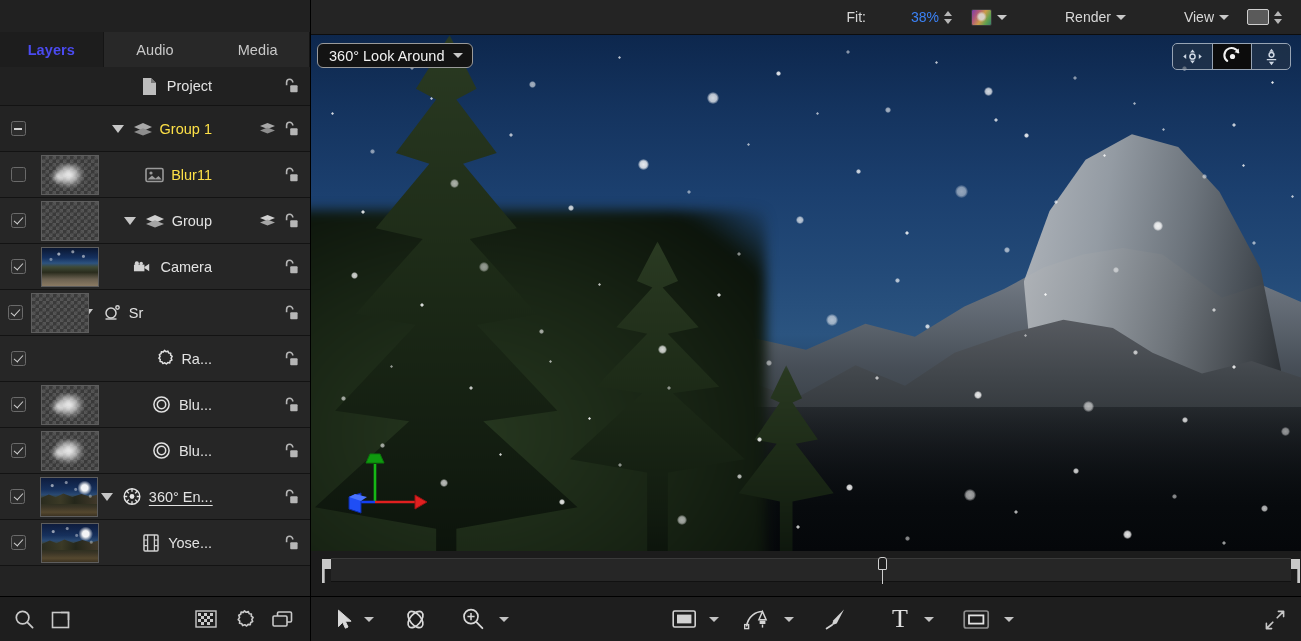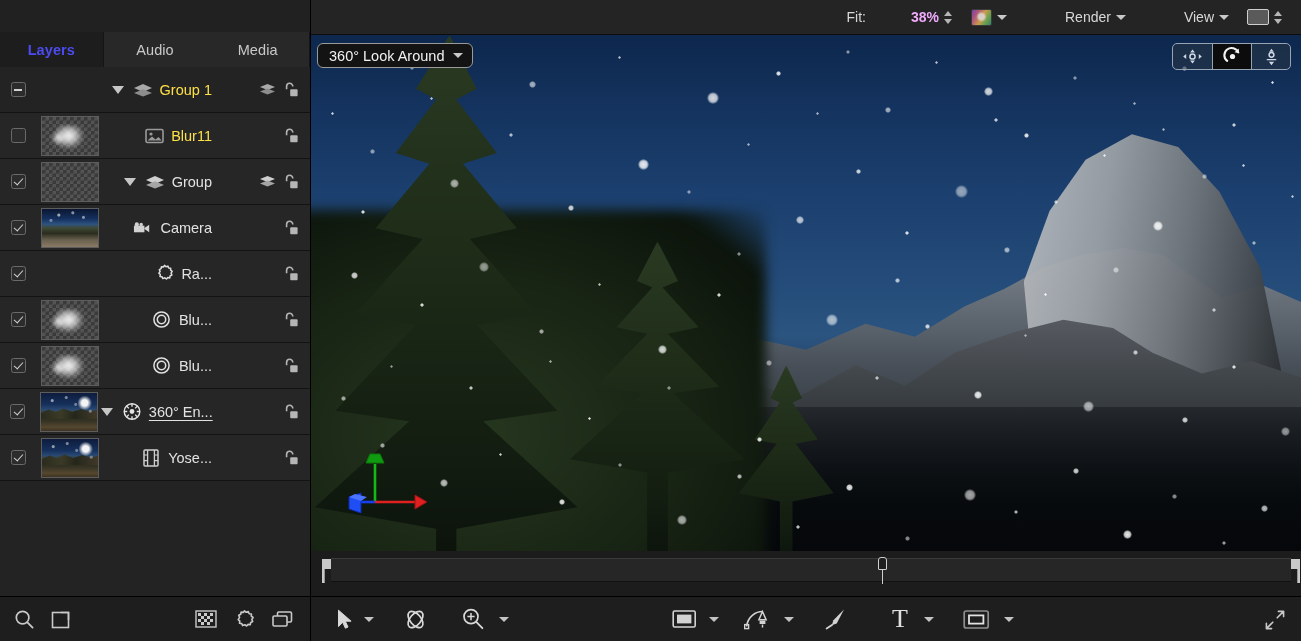--- a/index.html
+++ b/index.html
@@ -160,7 +160,7 @@
   }
   .tb-item { display: flex; align-items: center; gap: 5px; padding: 0 9px; height: 35px; }
   .tb-label { font-size: 14px; color: #d8d8d8; margin-left: 40px; }
-  .tb-label.dim { color: #f0abfc; font-weight: bold; }
+  .tb-label.dim { color: #3b82f6; }
   .updown {
     width: 9px; height: 15px; position: relative; flex: 0 0 auto;
   }

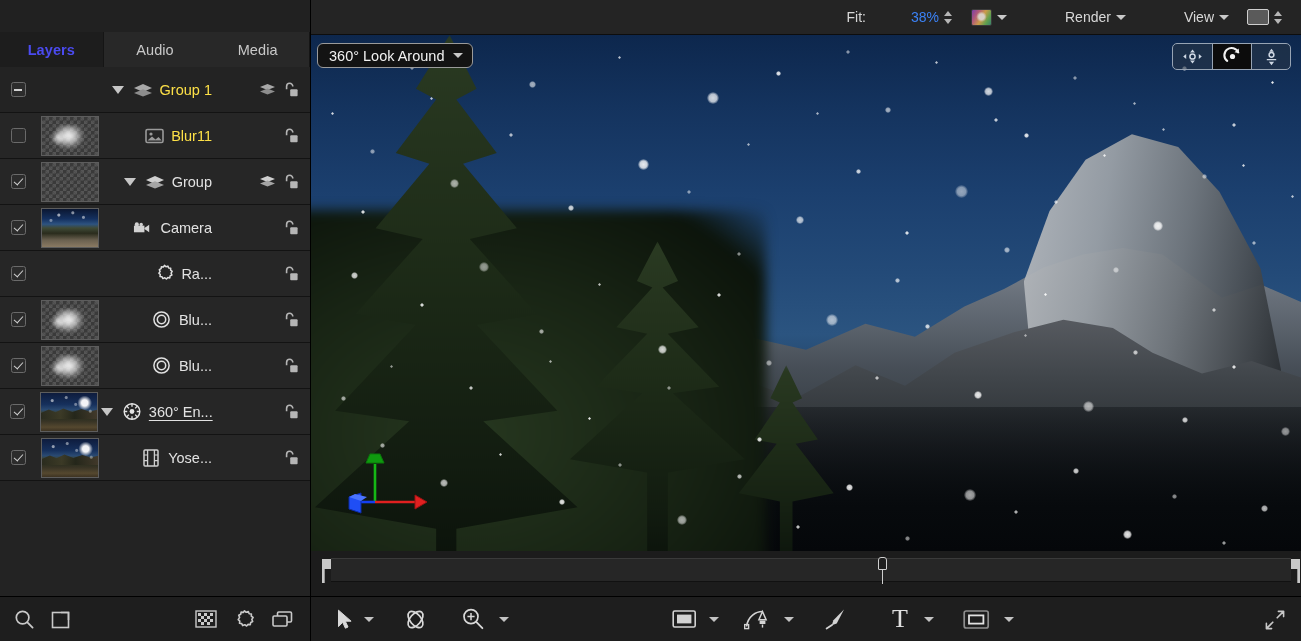--- a/index.html
+++ b/index.html
@@ -322,6 +322,27 @@
 
     <div id="layer-list">
 
+      <div class="layer-row project">
+        <div class="cb-cell"></div>
+        <div class="thumb-cell"></div>
+        <div class="name-cell">
+          <span class="row-icon">
+            <svg width="17" height="19" viewBox="0 0 17 19">
+                <path d="M2 1h8l5 5v12H2z" fill="#bdbdbd"></path>
+                <path d="M10 1l5 5h-5z" fill="#787878"></path>
+              </svg>
+          </span>
+          <span class="row-label">Project</span>
+        </div>
+        <div class="right-cell">
+          <span class="lock-ico">
+            <svg width="17" height="16" viewBox="0 0 17 16">
+                <path d="M4.6 7.2V4.4a3.1 3.1 0 016.2 0" fill="none" stroke="#b5b5b5" stroke-width="1.6"></path>
+                <rect x="8.2" y="7.2" width="7.4" height="7" rx="1" fill="#b5b5b5"></rect>
+              </svg>
+          </span>
+        </div>
+      </div>
 
       <div class="layer-row group1">
         <div class="cb-cell">

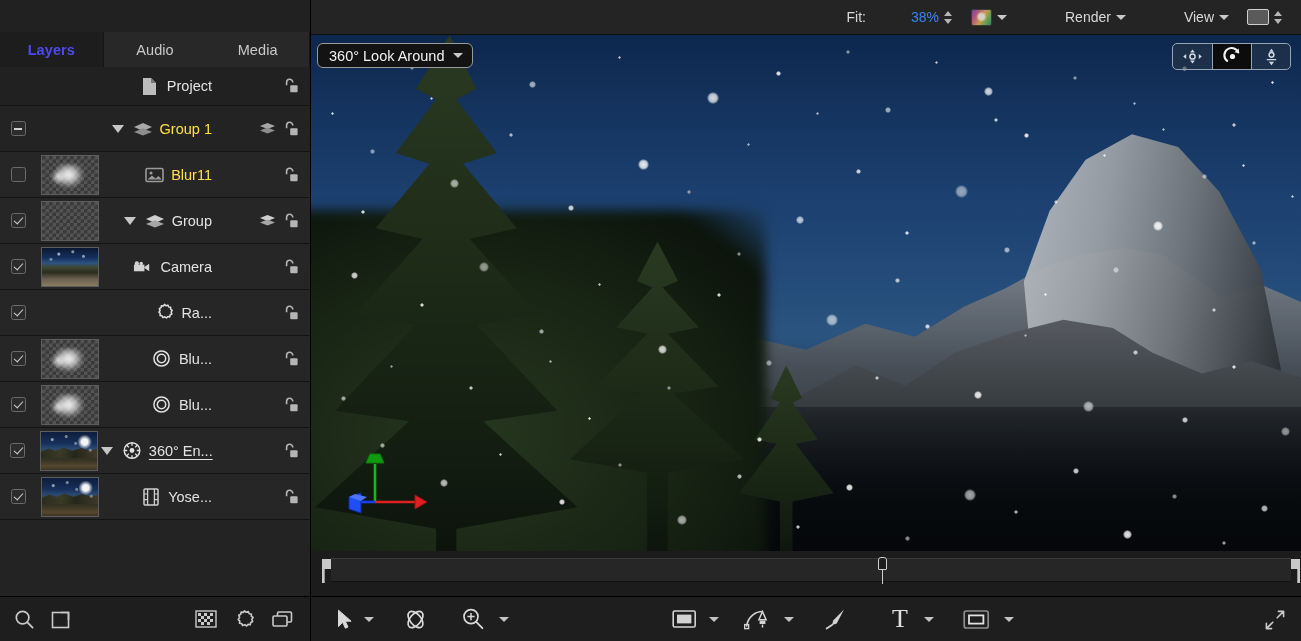--- a/index.html
+++ b/index.html
@@ -467,6 +467,33 @@
         </div>
       </div>
 
+      <div class="layer-row">
+        <div class="cb-cell">
+            <div class="checkbox checked"></div>
+          </div>
+        <div class="thumb-cell">
+            <div class="thumb"></div>
+          </div>
+        <div class="name-cell" style="padding-right:117px;">
+          <span class="disc"></span>
+          <span class="row-icon">
+            <svg width="20" height="18" viewBox="0 0 20 18">
+                <circle cx="9" cy="9" r="5" fill="none" stroke="#d4d4d4" stroke-width="1.5"></circle>
+                <circle cx="15.5" cy="3.5" r="1.7" fill="none" stroke="#d4d4d4" stroke-width="1.4"></circle>
+                <path d="M3.5 15h11" stroke="#d4d4d4" stroke-width="1.4"></path>
+              </svg>
+          </span>
+          <span class="row-label">Sr</span>
+        </div>
+        <div class="right-cell">
+          <span class="lock-ico">
+            <svg width="17" height="16" viewBox="0 0 17 16">
+                <path d="M4.6 7.2V4.4a3.1 3.1 0 016.2 0" fill="none" stroke="#b5b5b5" stroke-width="1.6"></path>
+                <rect x="8.2" y="7.2" width="7.4" height="7" rx="1" fill="#b5b5b5"></rect>
+              </svg>
+          </span>
+        </div>
+      </div>
 
       <div class="layer-row">
         <div class="cb-cell">

